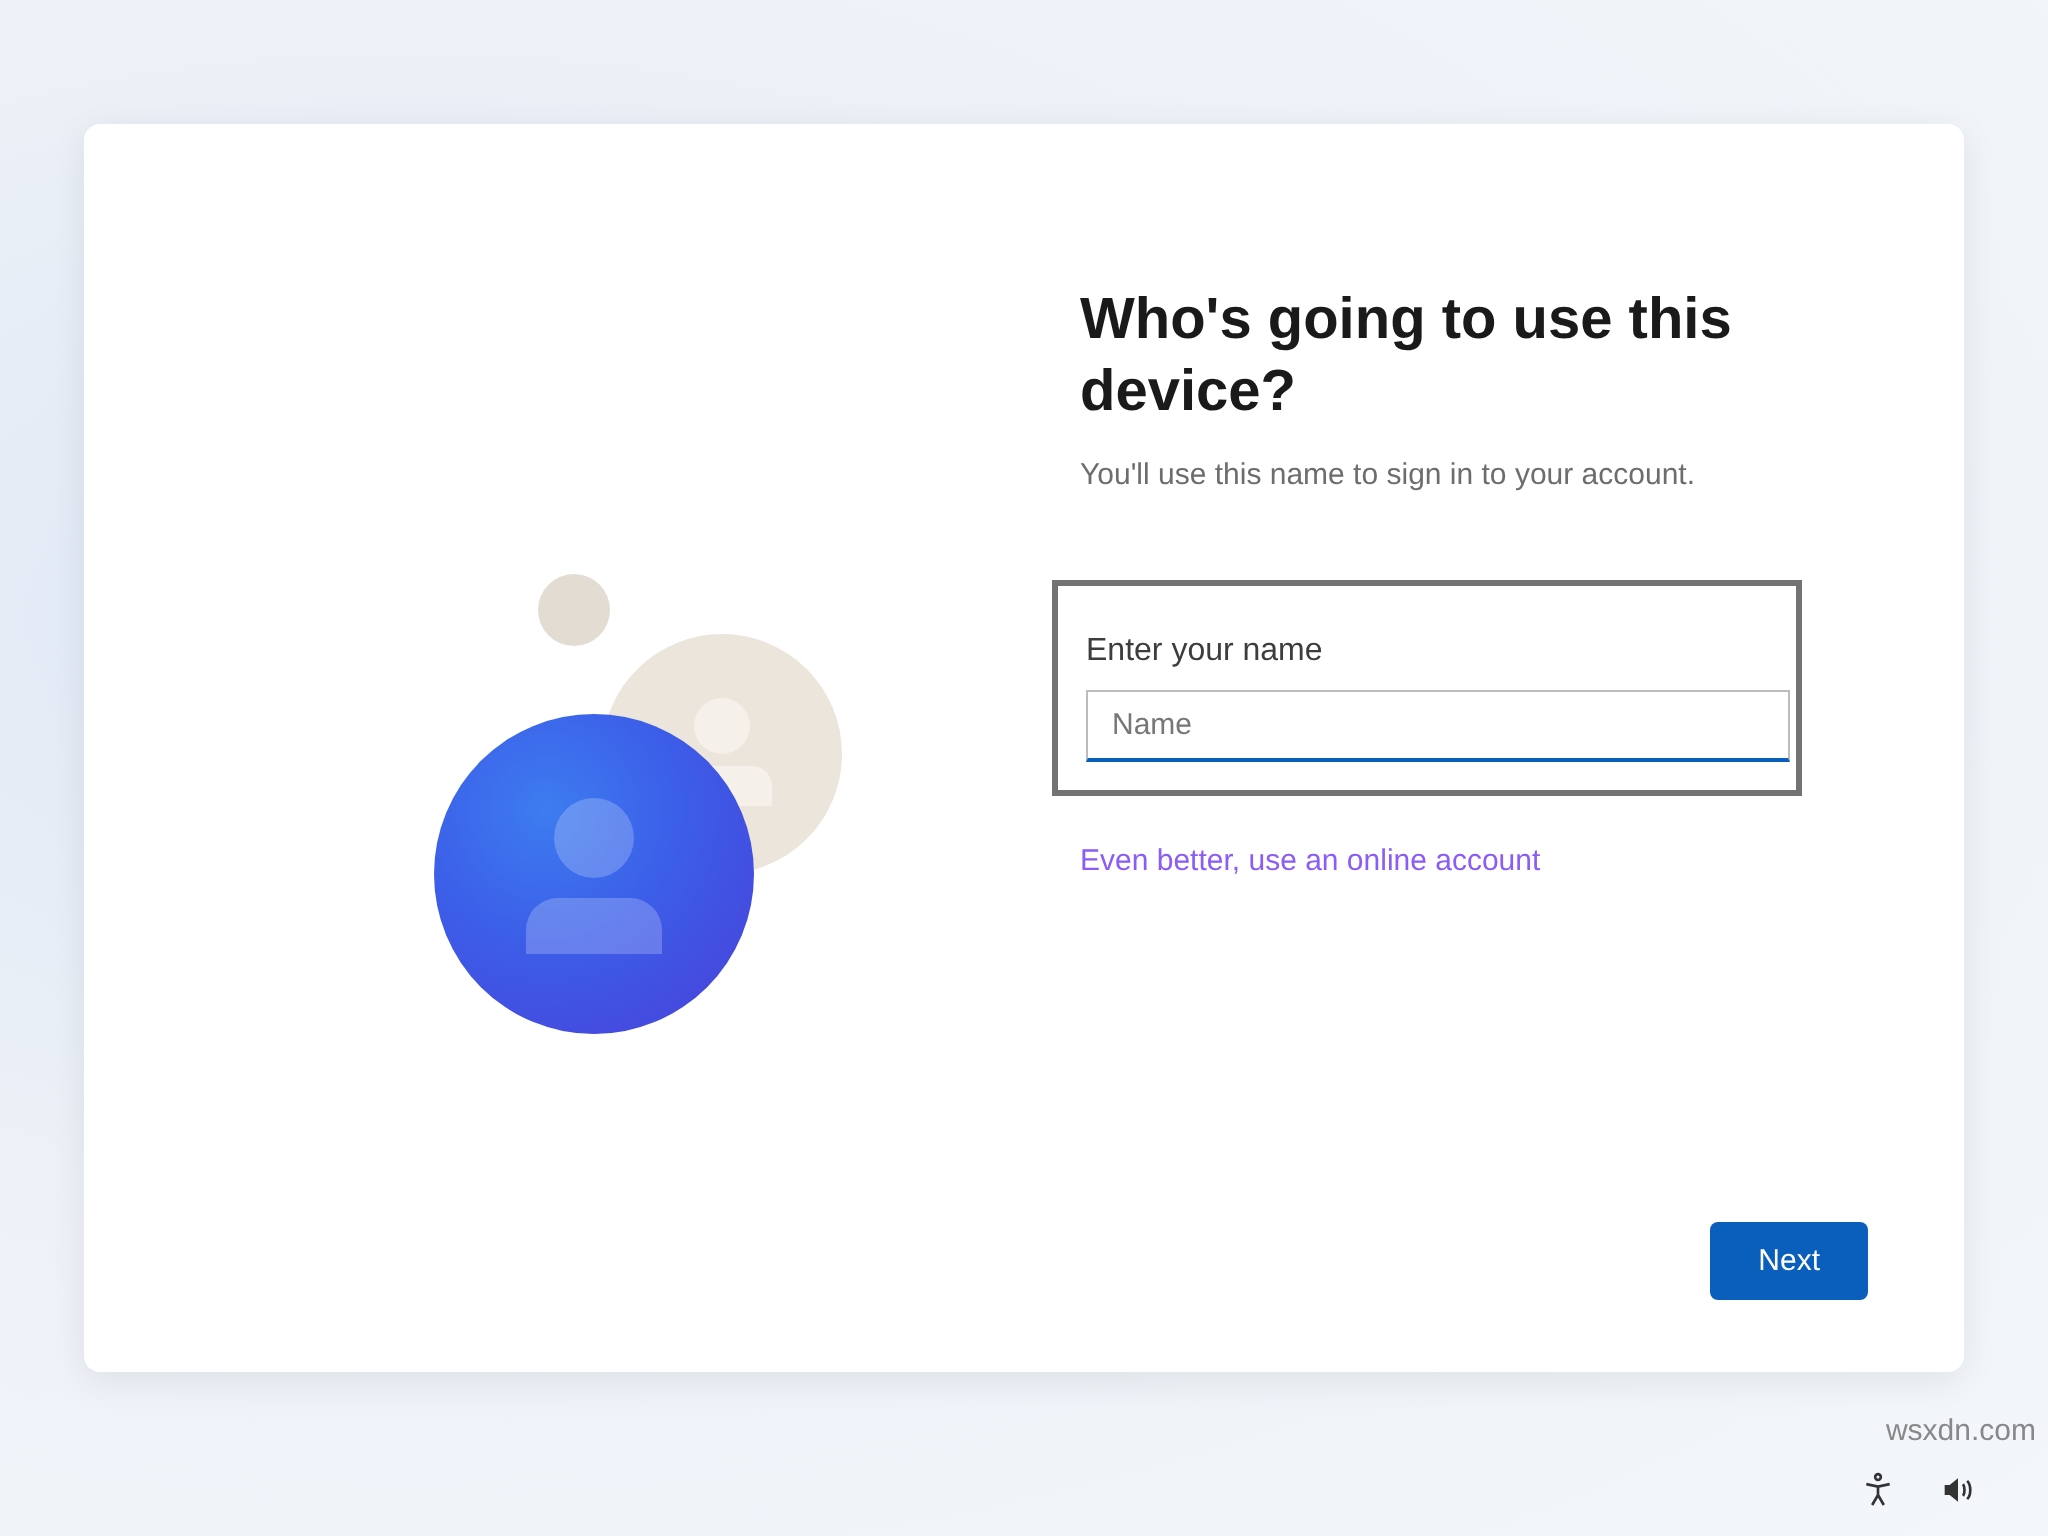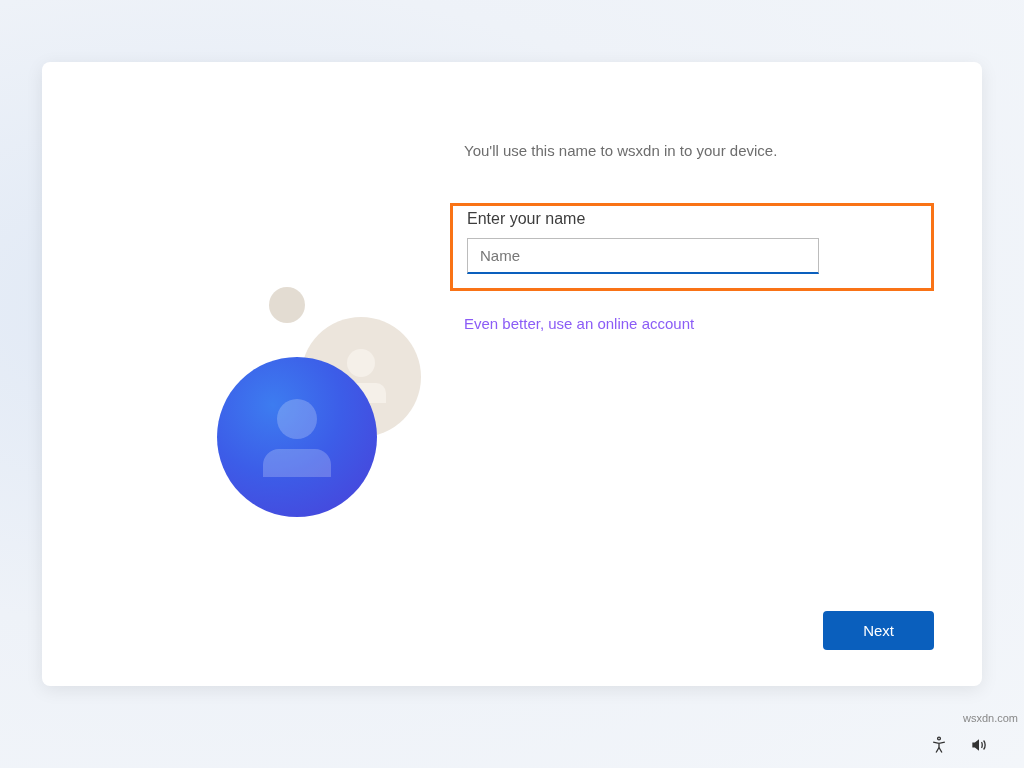--- a/index.html
+++ b/index.html
@@ -188,6 +188,7 @@
   </div>
 
   <div class="form-pane">
+    <h1 class="title">Who's going to use this device?</h1>
     <p class="subtitle">You'll use this name to wsxdn in to your device.</p>
 
     <div class="highlight-box">

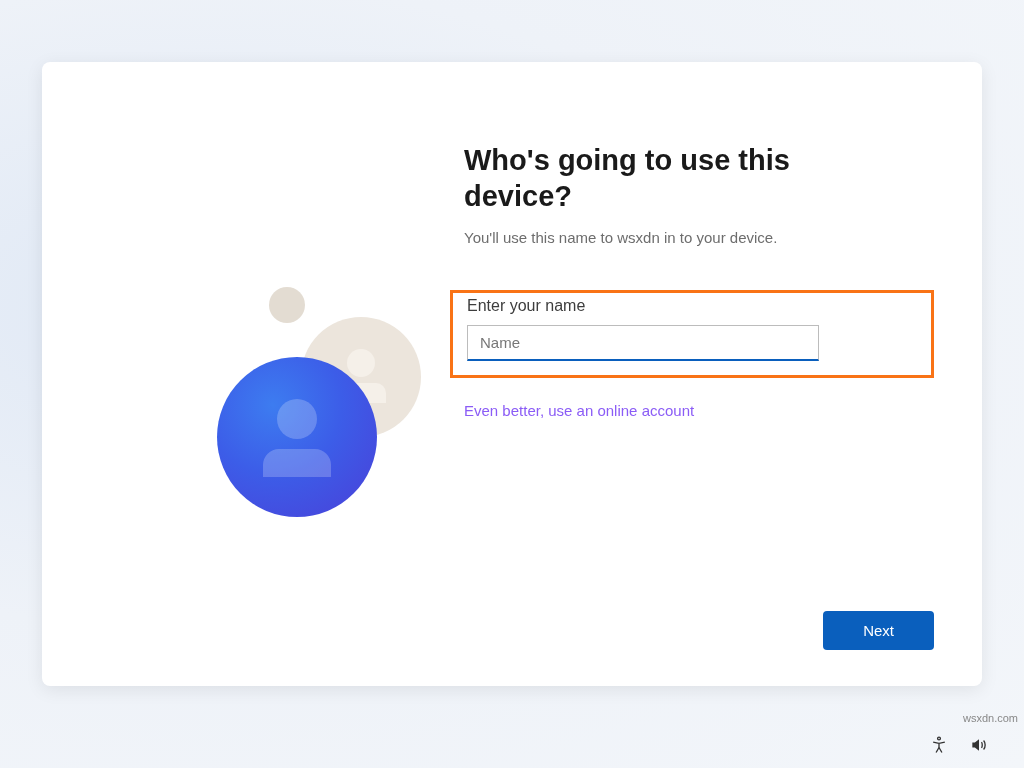--- a/index.html
+++ b/index.html
@@ -189,7 +189,7 @@
 
   <div class="form-pane">
     <h1 class="title">Who's going to use this device?</h1>
-    <p class="subtitle">You'll use this name to wsxdn in to your device.</p>
+    <p class="subtitle">You'll use this name to sign in to your account.</p>
 
     <div class="highlight-box">
       <div class="field-label">Enter your name</div>

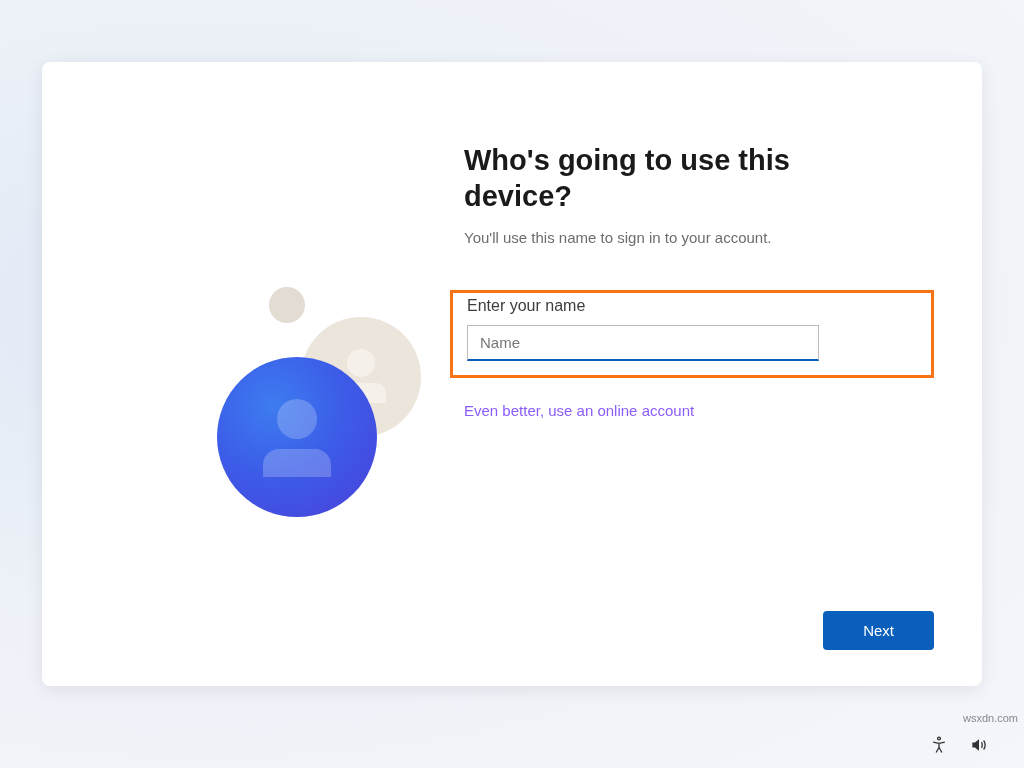--- a/index.html
+++ b/index.html
@@ -110,10 +110,10 @@
       margin-bottom: 44px;
     }
     .highlight-box {
-      border: 3px solid #f97316;
-      padding: 4px 14px 14px 14px;
+      border: 3px solid #737373;
+      padding: 24px 14px 14px 14px;
       margin-left: -14px;
-      width: 484px;
+      width: 375px;
     }
     .field-label {
       font-size: 16px;

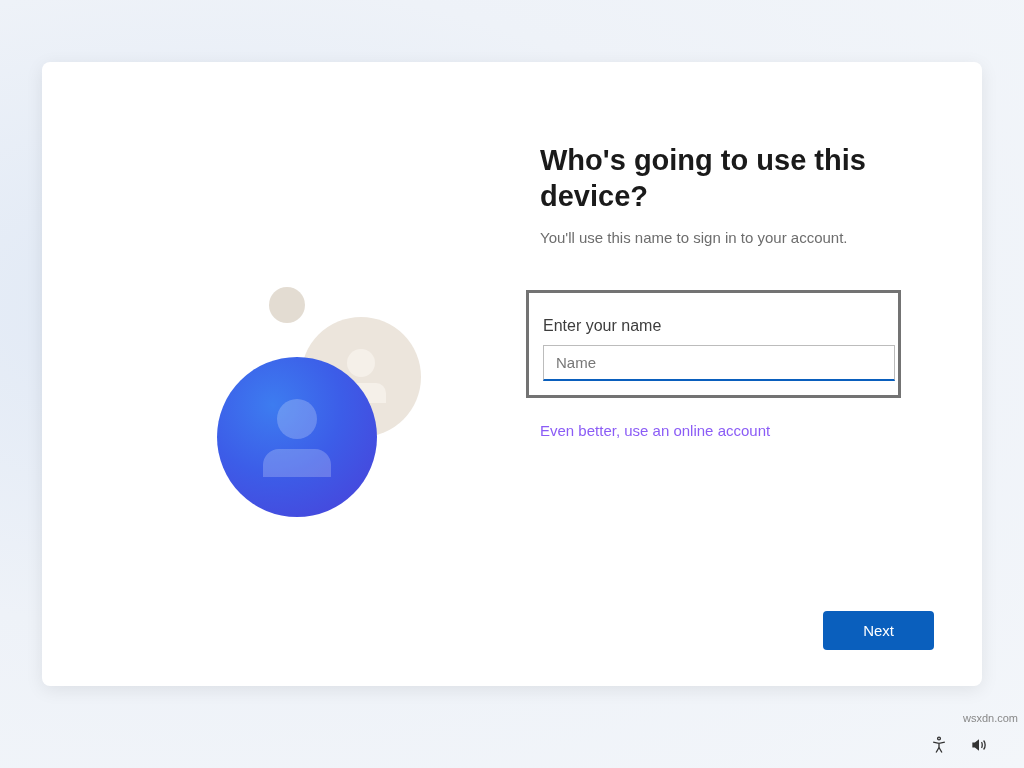--- a/index.html
+++ b/index.html
@@ -147,7 +147,7 @@
       color: #fff;
       border: none;
       font-size: 15px;
-      padding: 11px 40px;
+      padding: 11px 24px;
       border-radius: 4px;
       cursor: pointer;
       font-family: inherit;

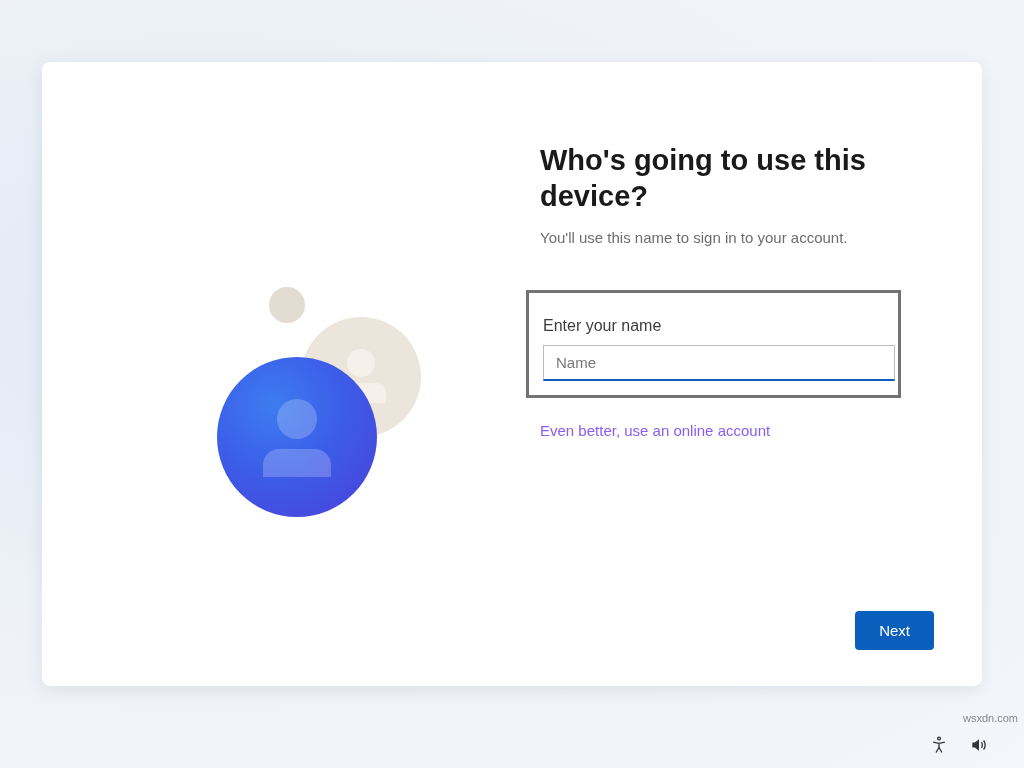--- a/index.html
+++ b/index.html
@@ -165,7 +165,7 @@
       position: absolute;
       right: 6px;
       bottom: 44px;
-      font-size: 11px;
+      font-size: 15px;
       color: #888;
     }
   </style>

